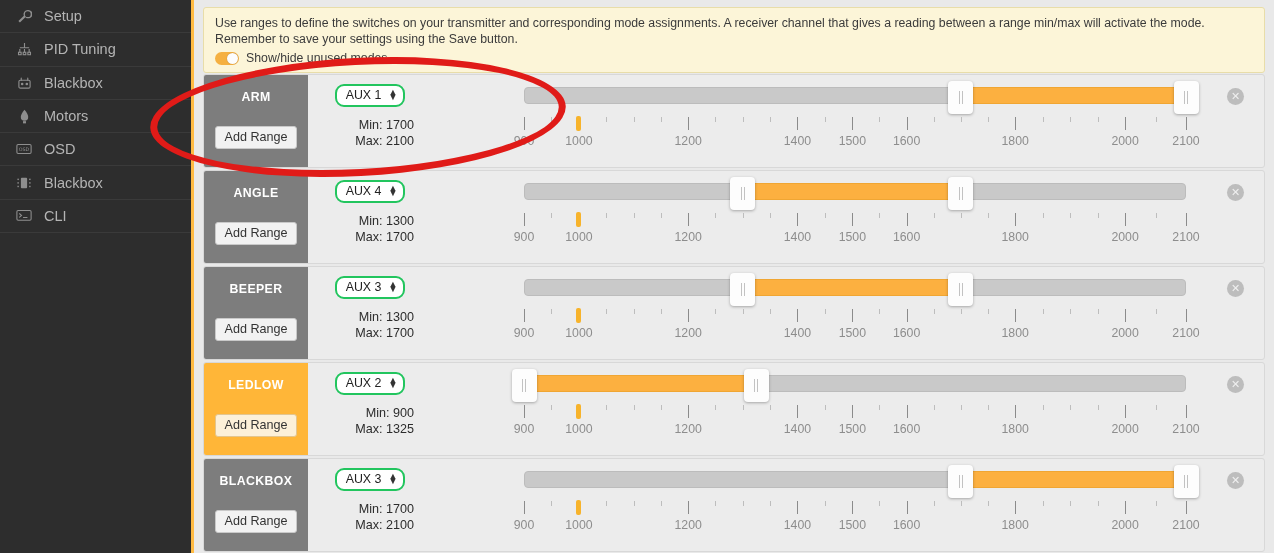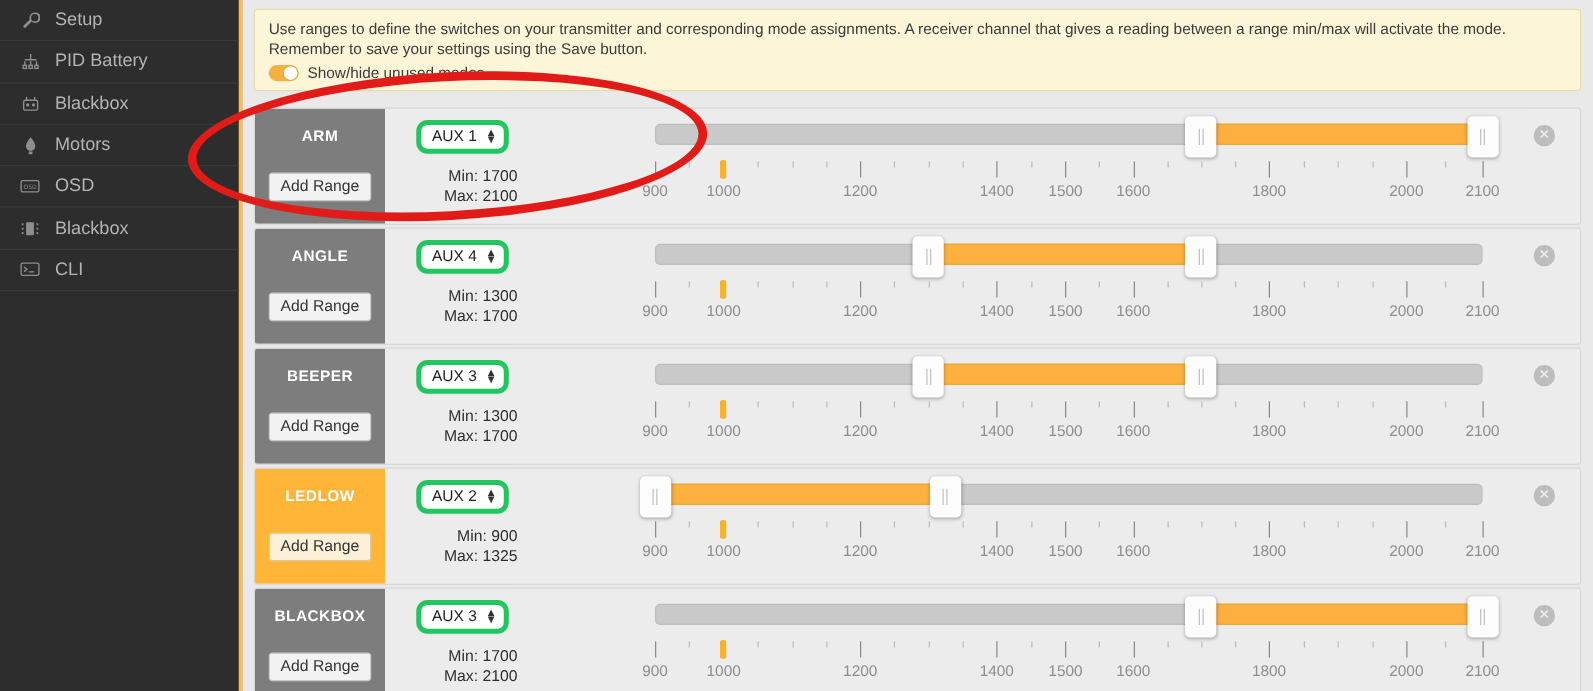--- a/index.html
+++ b/index.html
@@ -55,7 +55,7 @@
     border: 1px solid #e8dda9;
     border-radius: 3px;
     padding: 8px 11px 7px 11px;
-    margin-bottom: 13px;
+    margin-bottom: 1px;
   }
   #banner-text {
     font-size: 12.3px;

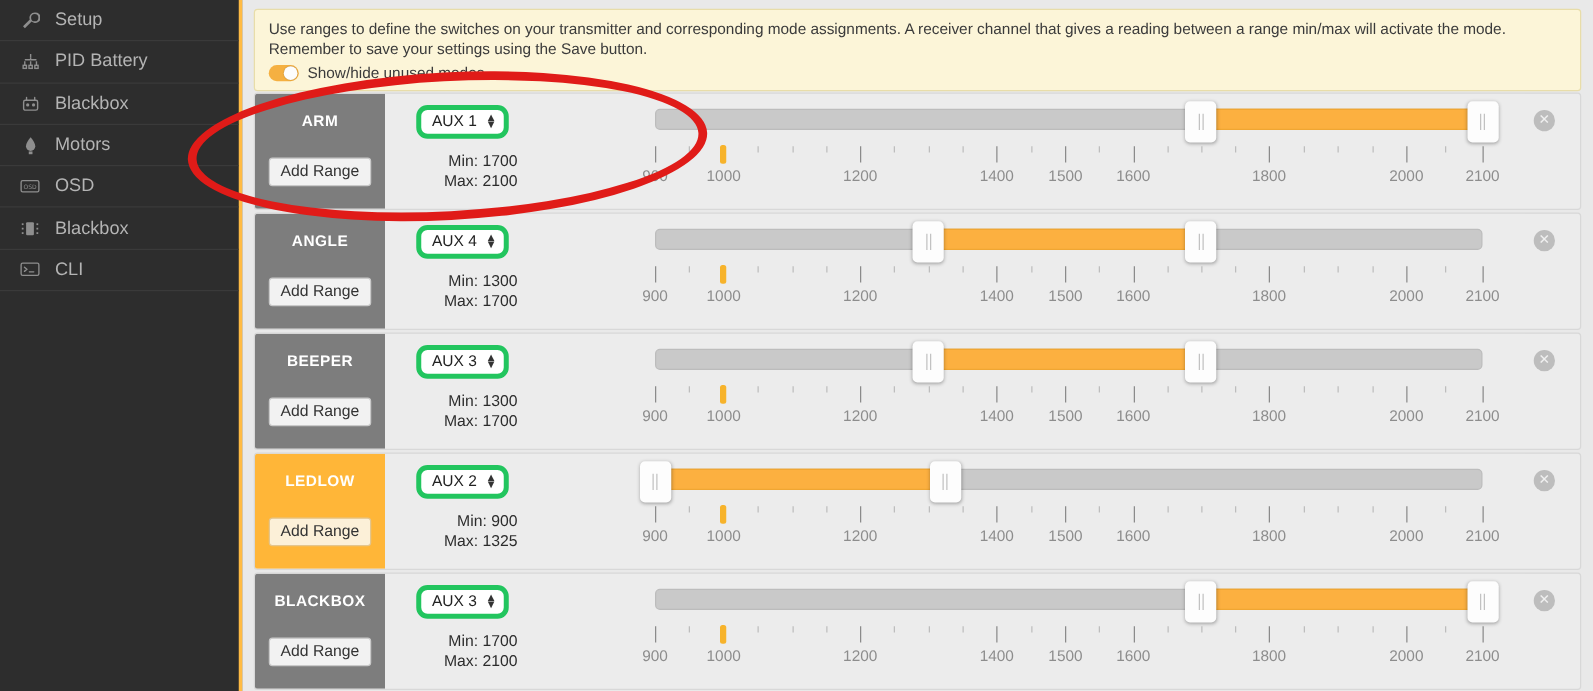--- a/index.html
+++ b/index.html
@@ -273,7 +273,7 @@
             <rect x="11.6" y="11" width="2.8" height="2.6"></rect>
           </svg>
         </span>
-        <span>PID Battery</span>
+        <span>PID Tuning</span>
       </div>
       <div class="nav-item">
         <span class="nav-icon">

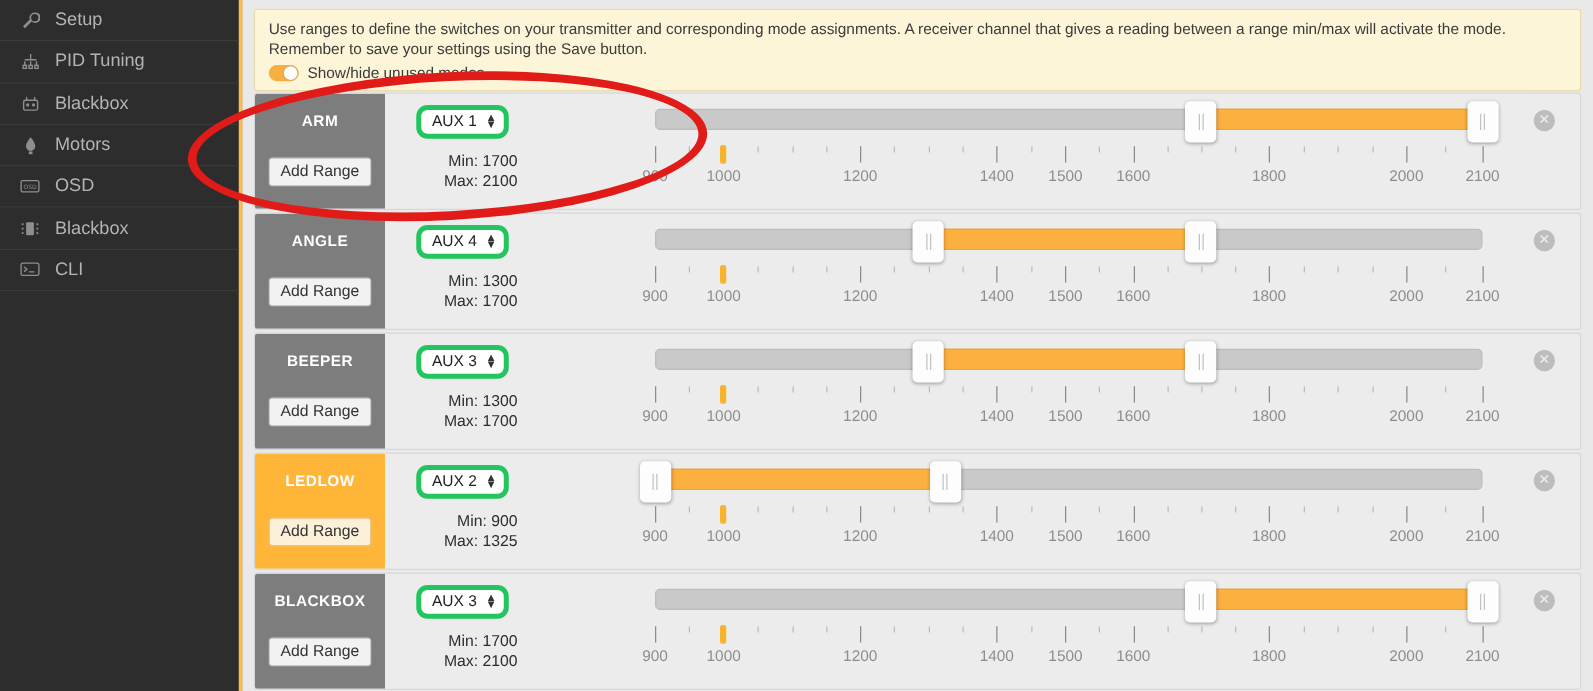--- a/index.html
+++ b/index.html
@@ -137,7 +137,7 @@
   }
   .aux-select {
     background: #fff;
-    border: 4px solid #22c55e;
+    border: 2px solid #22c55e;
     border-radius: 9px;
     font-size: 12.4px;
     color: #222;

